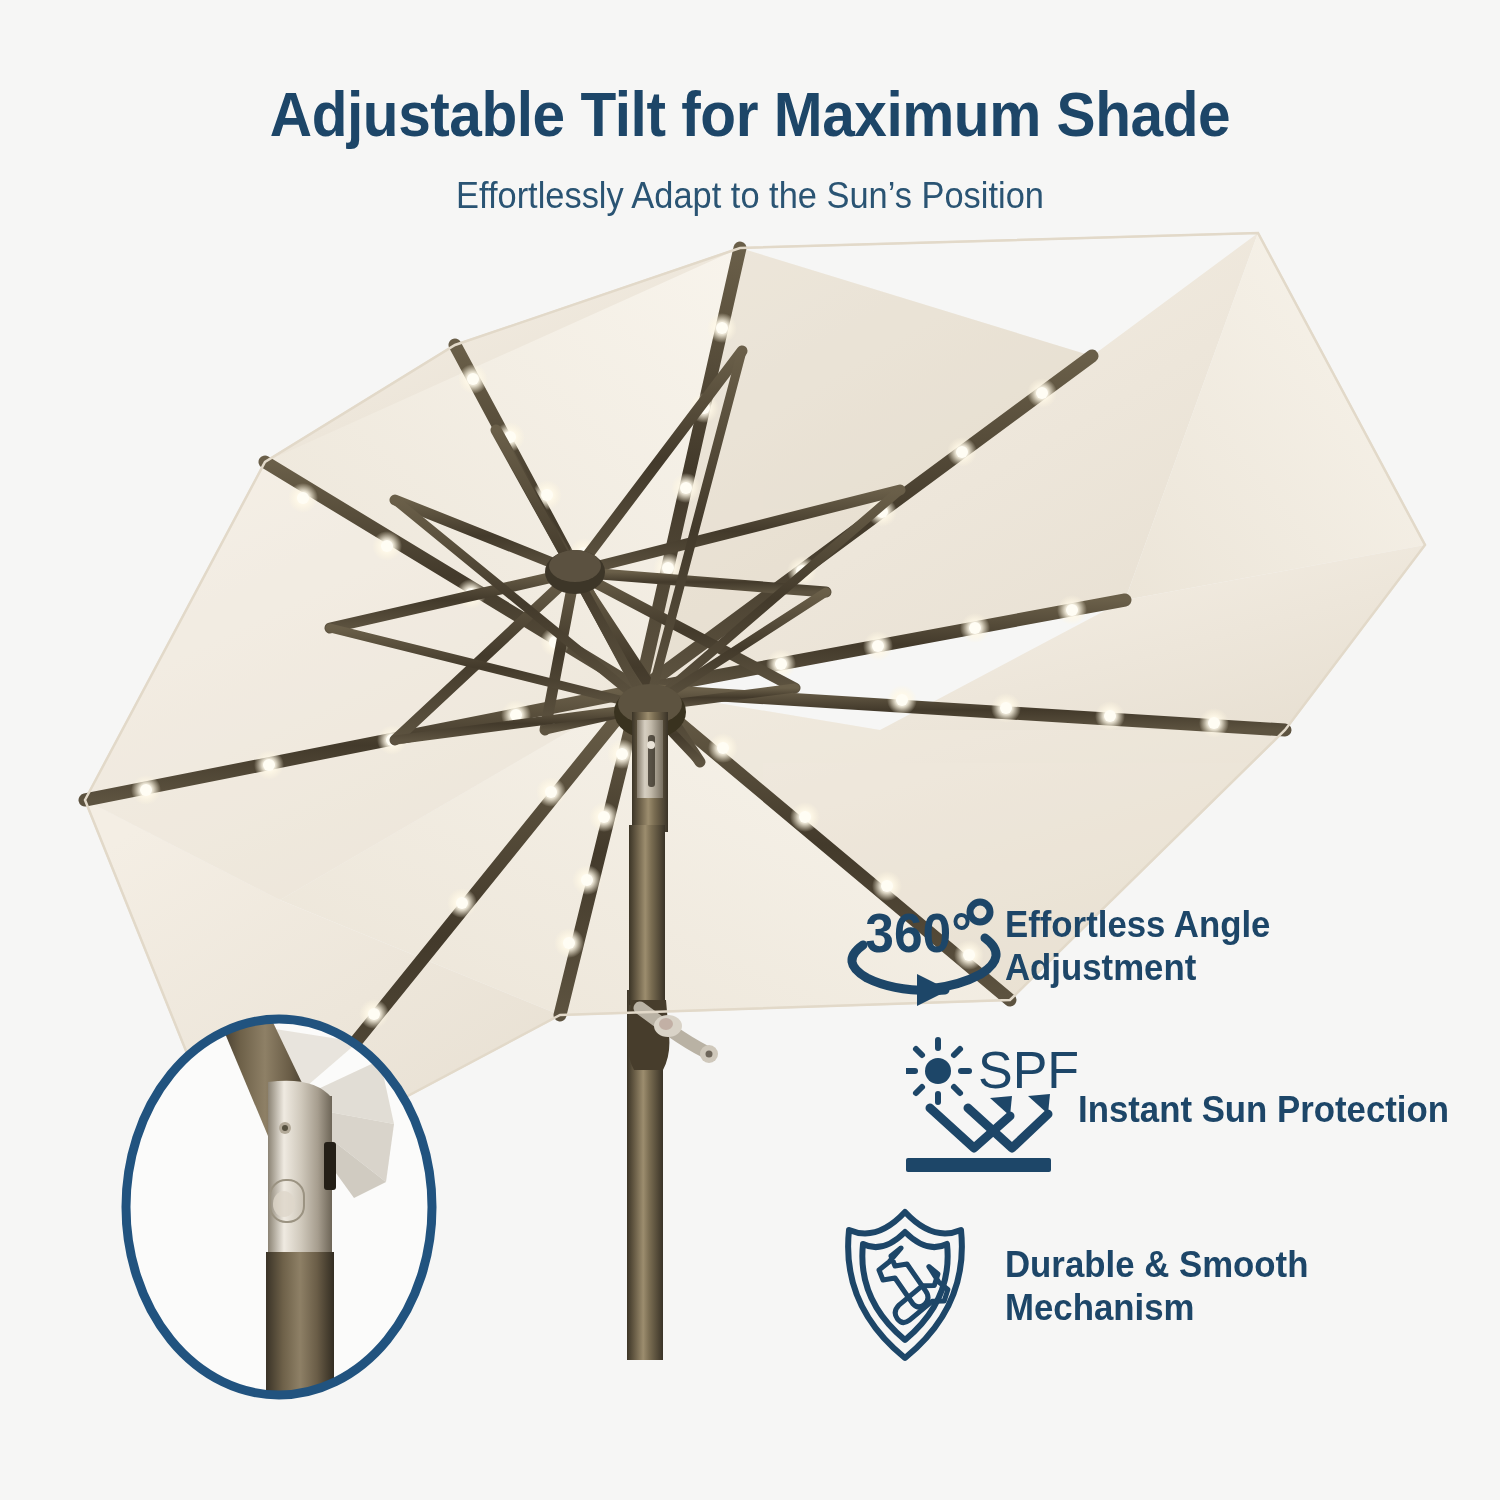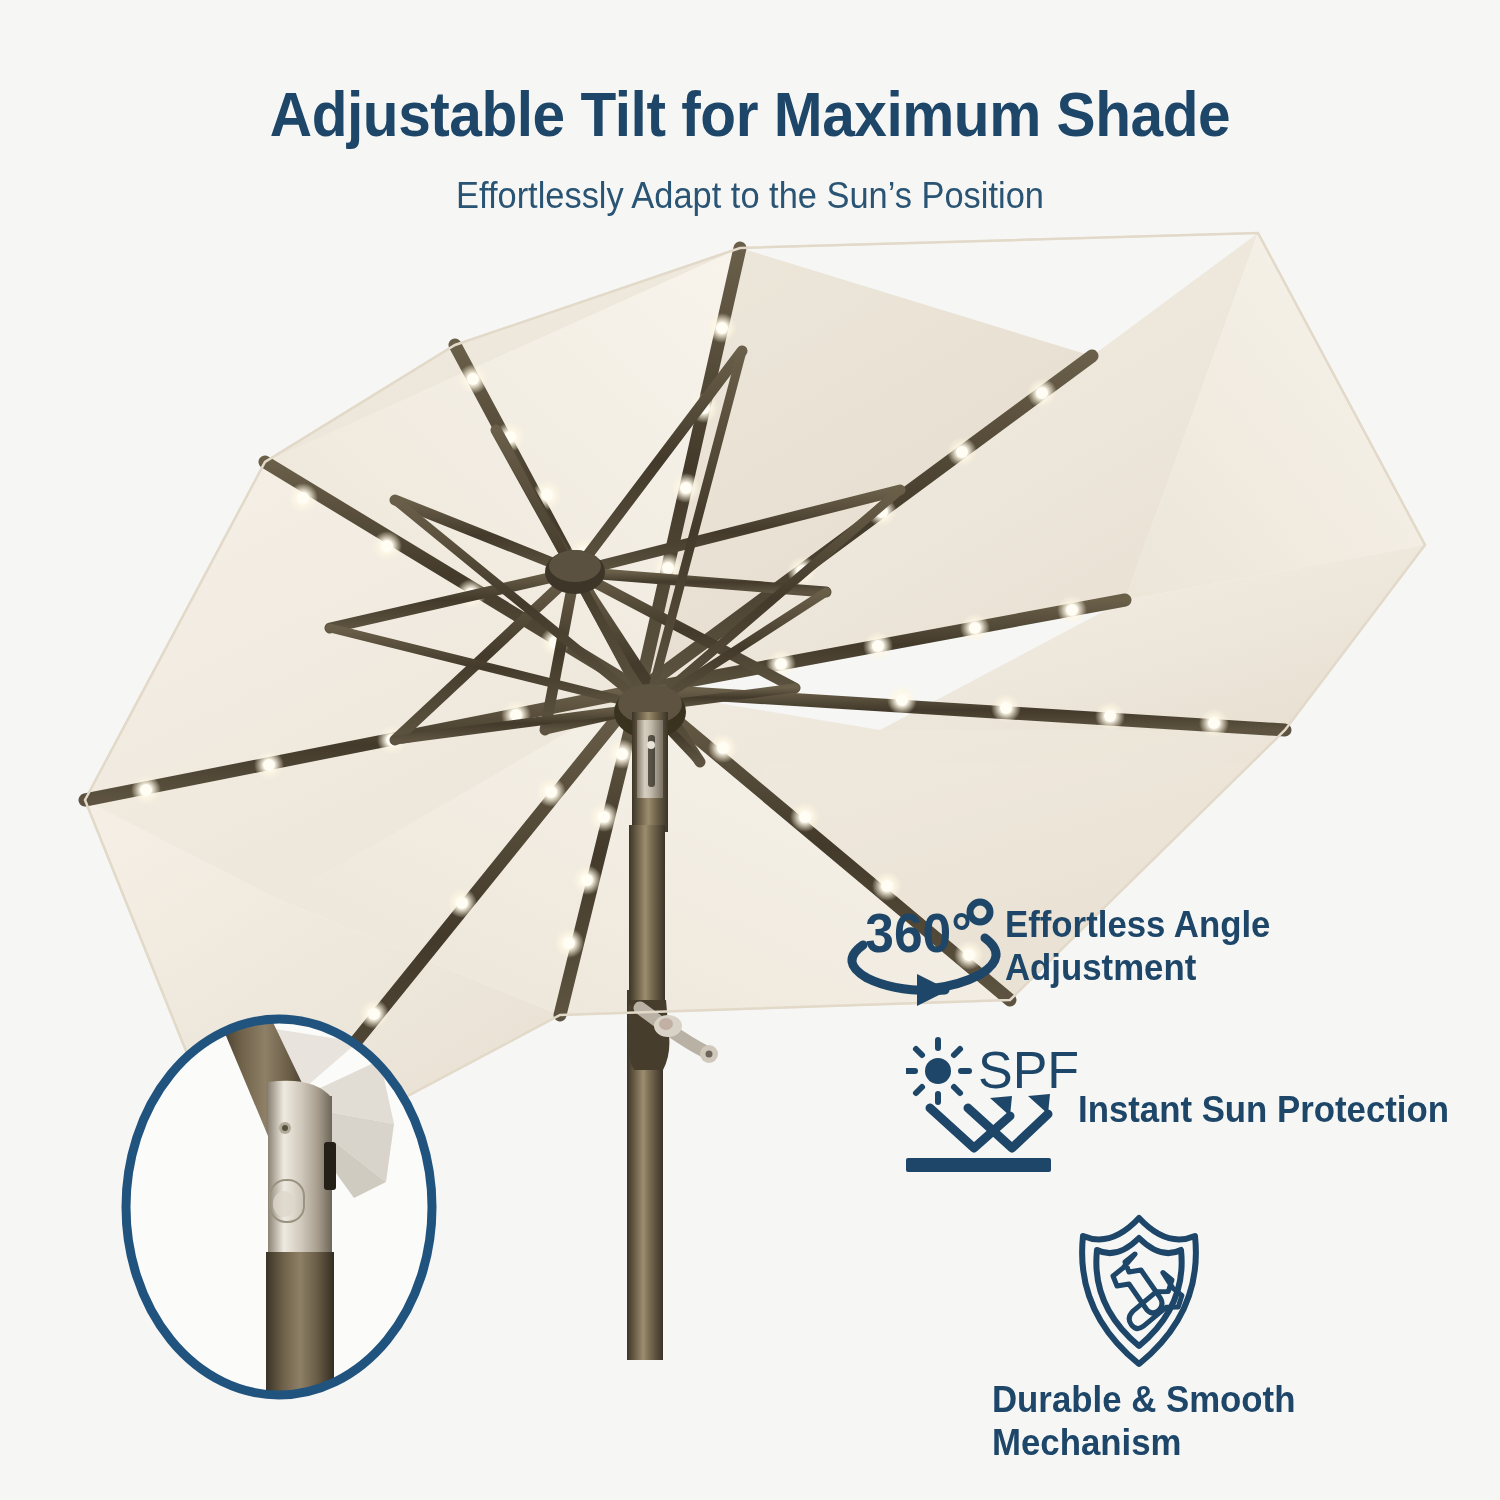--- a/index.html
+++ b/index.html
@@ -61,7 +61,7 @@
   }
   .f-360{height:116px;}
   .f-spf{height:148px;}
-  .f-shield{height:160px;flex-direction:column;}
+  .f-shield{height:160px;}
   .f-360 .ftext{margin-top:-4px;}
   .f-spf{margin-bottom:22px;justify-content:flex-end;}
 </style>

